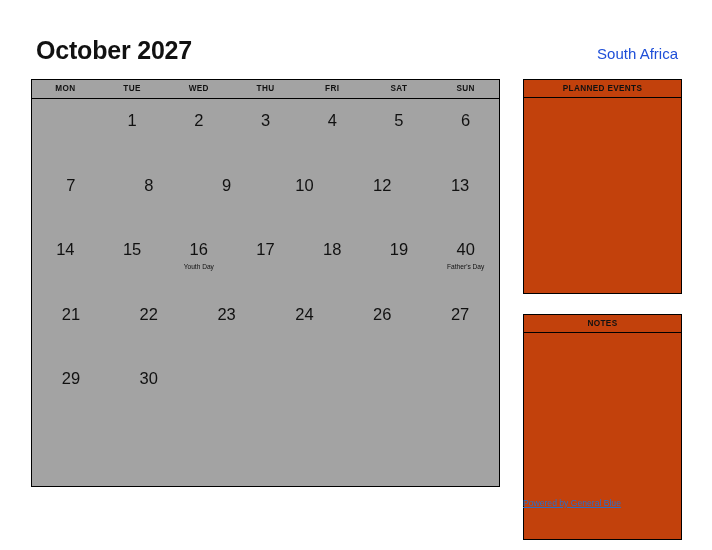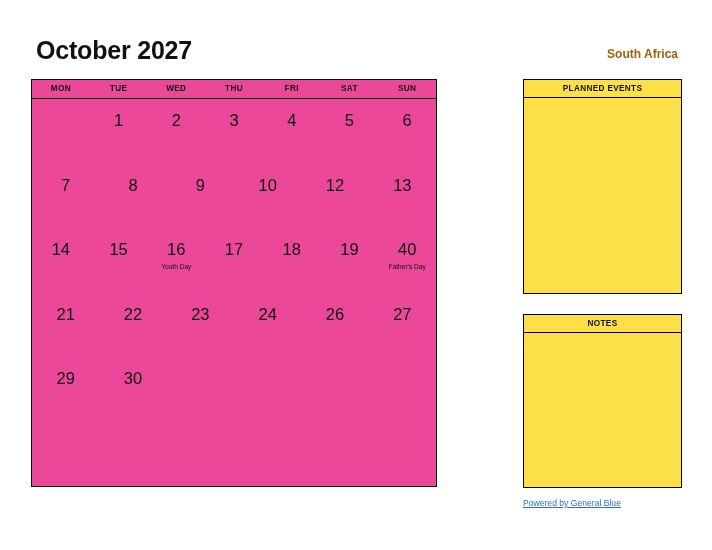--- a/index.html
+++ b/index.html
@@ -39,10 +39,10 @@
     position: absolute;
     right: 34px;
     top: 45px;
-    font-size: 12px;
-    font-weight: bold;
+    font-size: 15px;
+    font-weight: normal;
     line-height: 18px;
-    color: #a16207;
+    color: #1d4ed8;
     white-space: nowrap;
     text-align: right;
   }

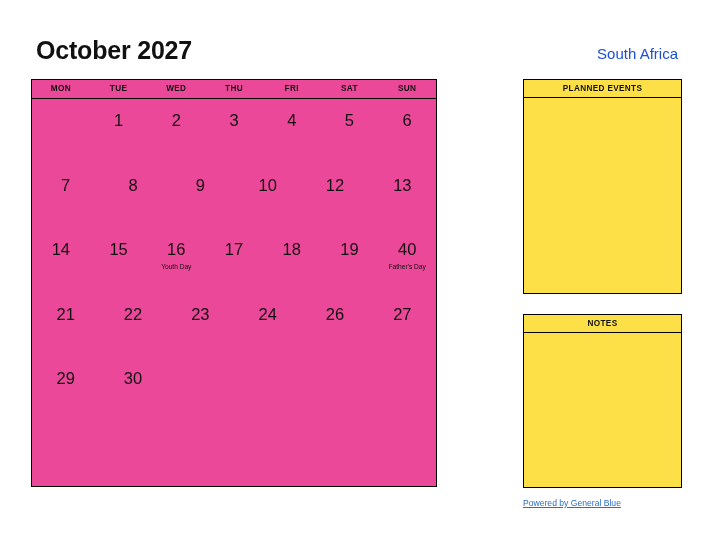--- a/index.html
+++ b/index.html
@@ -52,11 +52,11 @@
     position: absolute;
     left: 31px;
     top: 79px;
-    width: 406px;
+    width: 469px;
     height: 408px;
     border: 1.3px solid #000000;
     box-sizing: border-box;
-    background: #ec4899;
+    background: #a3a3a3;
   }
 
   .weekday-row {

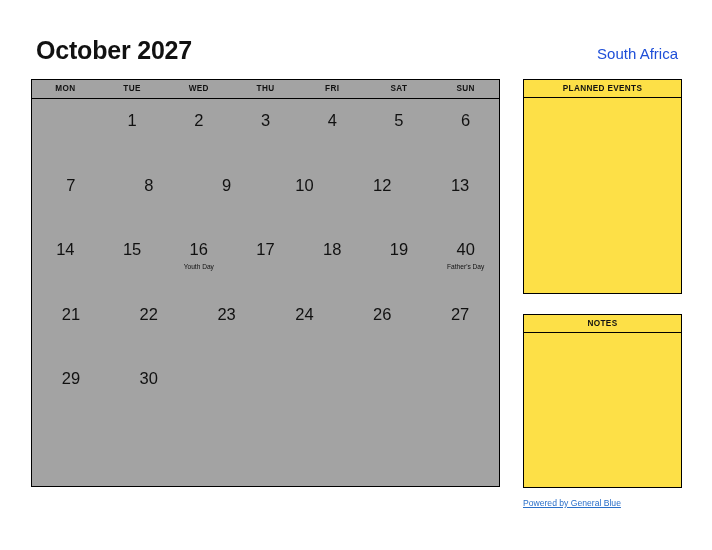--- a/index.html
+++ b/index.html
@@ -116,7 +116,7 @@
     width: 159px;
     border: 1.3px solid #000000;
     box-sizing: border-box;
-    background: #fde047;
+    background: #c2410c;
   }
   .panel-events {
     top: 79px;

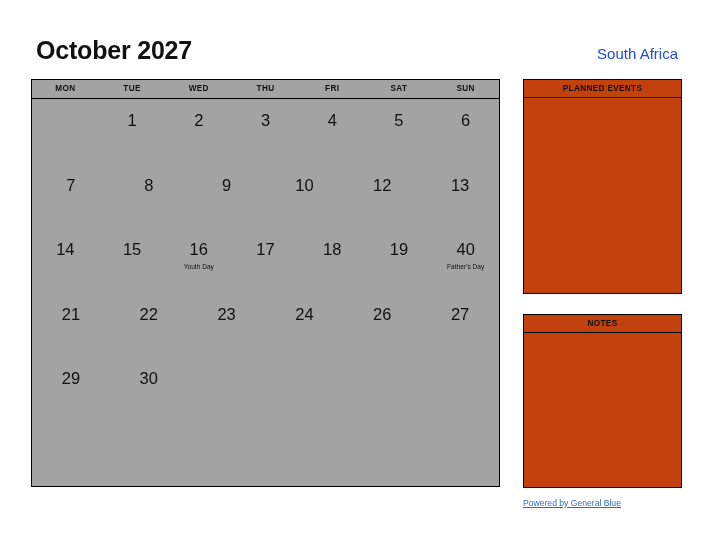--- a/index.html
+++ b/index.html
@@ -124,7 +124,7 @@
   }
   .panel-notes {
     top: 314px;
-    height: 174px;
+    height: 226px;
   }
   .panel-header {
     height: 18px;

